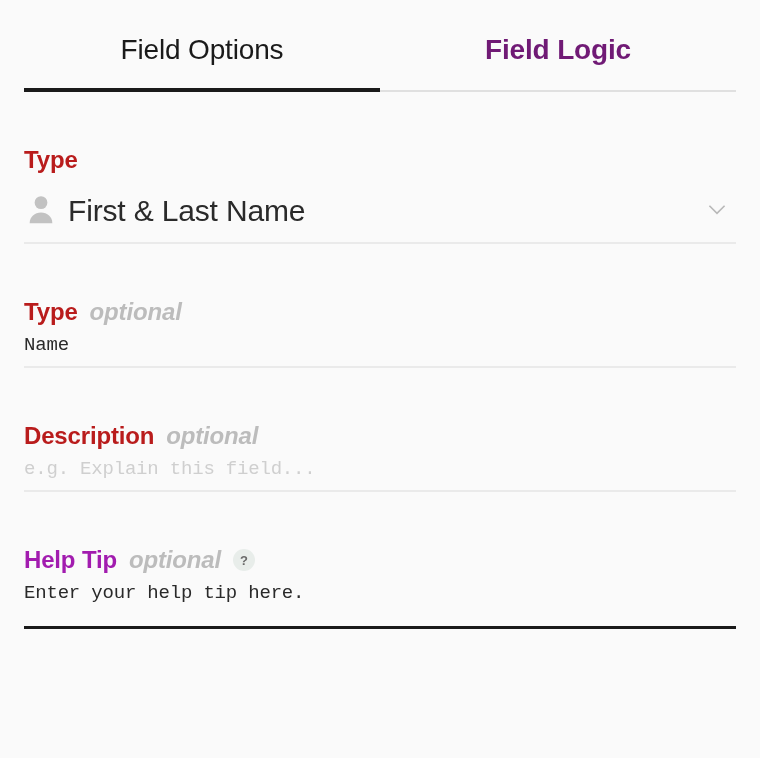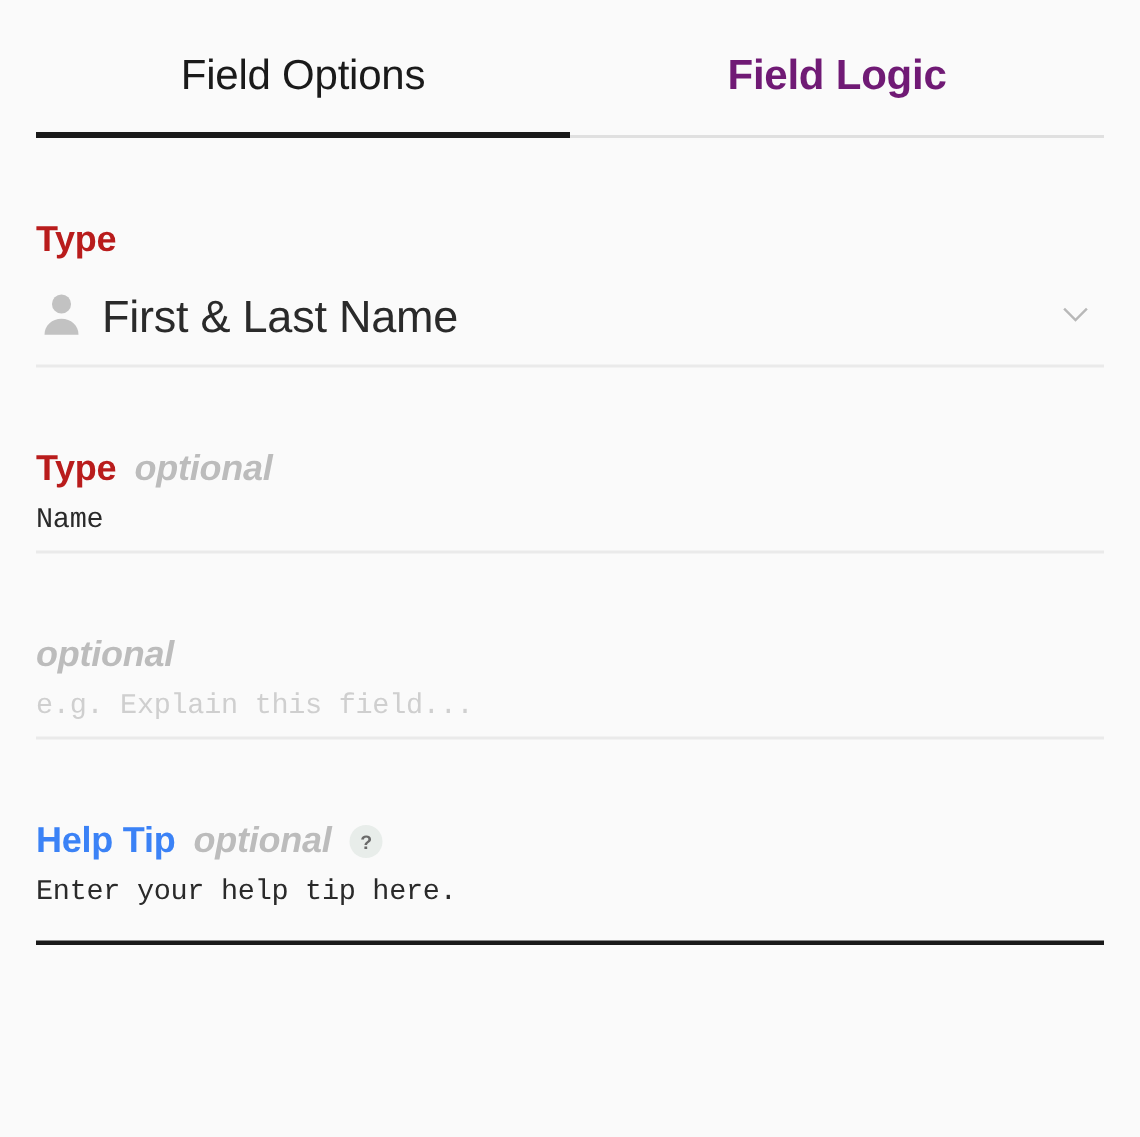--- a/index.html
+++ b/index.html
@@ -165,6 +165,7 @@
 
   <div class="group">
     <div class="label-row">
+      <span class="label-text">Description</span>
       <span class="optional">optional</span>
     </div>
     <input class="input" type="text" placeholder="e.g. Explain this field..." style="">

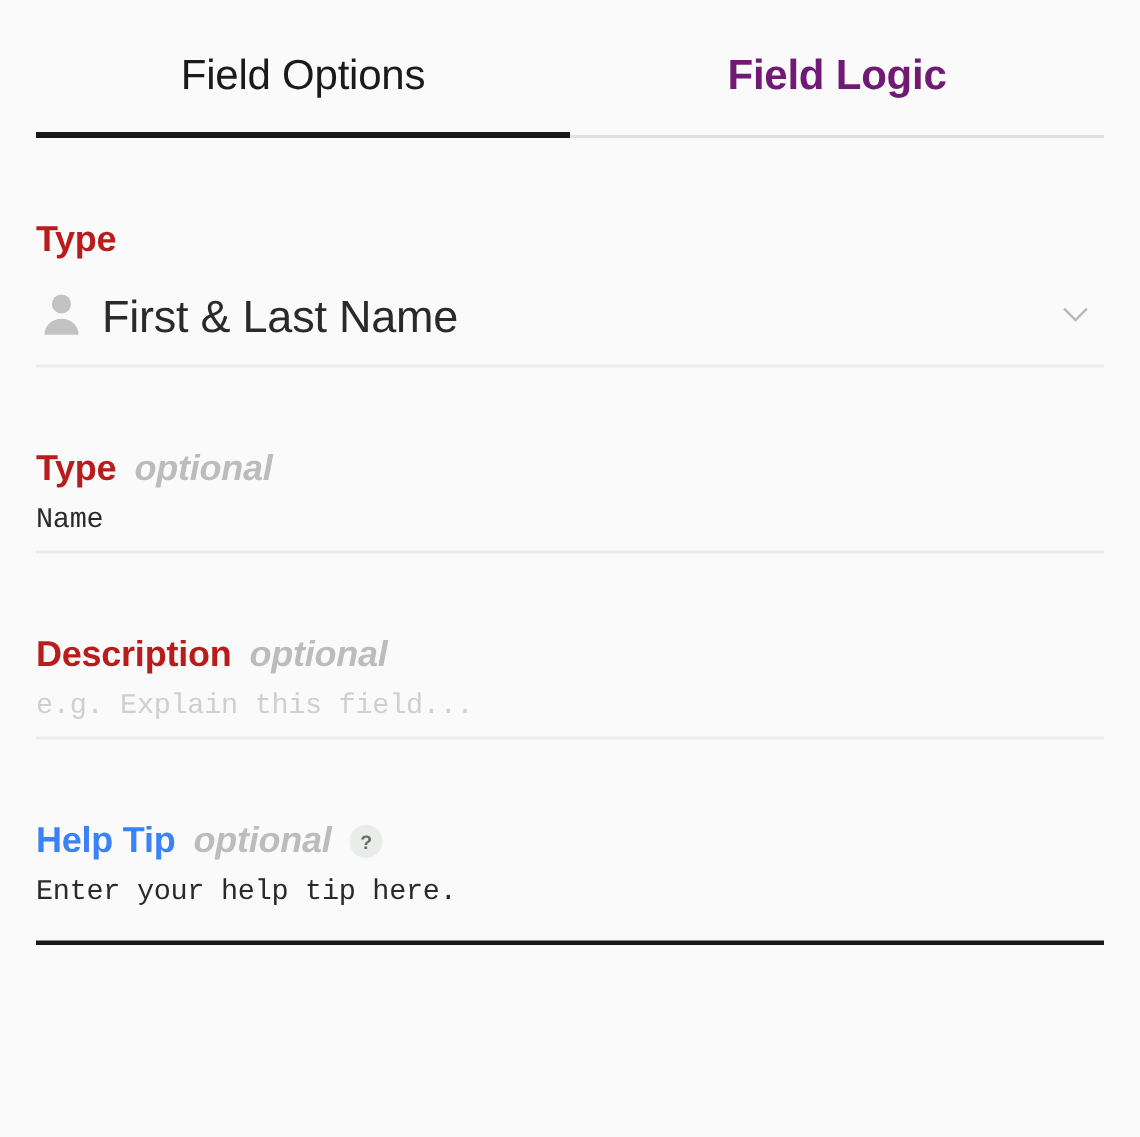--- a/index.html
+++ b/index.html
@@ -55,7 +55,7 @@
     font-weight: 600;
   }
   .label-text.dark {
-    color: #3b82f6;
+    color: #a21caf;
   }
   .optional {
     color: #bcbcbc;

